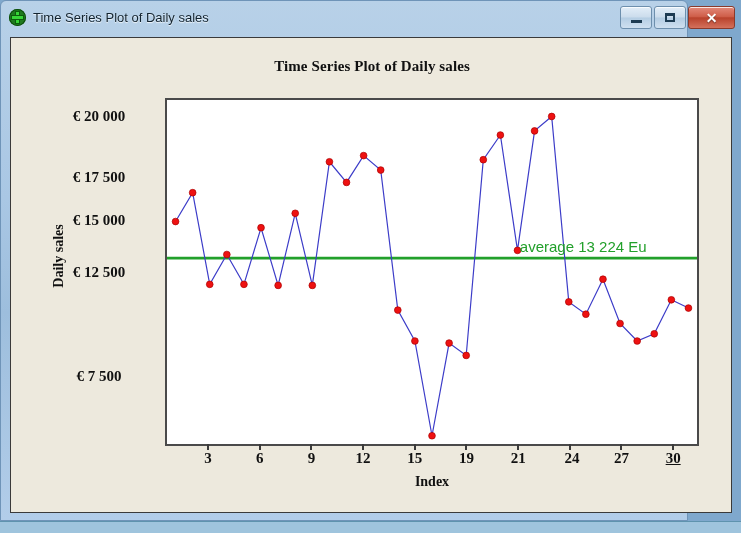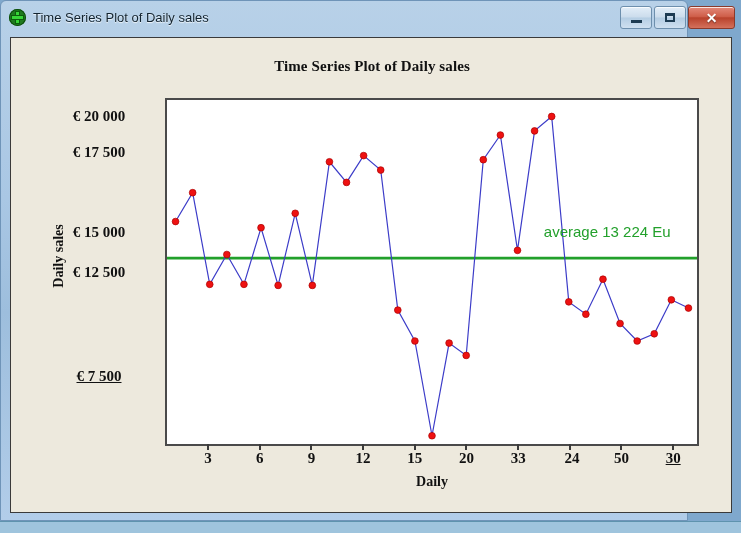--- a/index.html
+++ b/index.html
@@ -181,7 +181,7 @@
         <div class="y-tick-mark" style="top: 174.042px;"></div>
         <div class="y-tick-label" style="top: 122.946px; margin-top: 12px;">€ 15 000</div>
         <div class="y-tick-mark" style="top: 121.946px;"></div>
-        <div class="y-tick-label" style="top: 55px;">€ 17 500</div>
+        <div class="y-tick-label" style="top: 80px;">€ 17 500</div>
         <div class="y-tick-mark" style="top: 69.8503px;"></div>
         <div class="y-tick-label" style="top: 18.7545px;">€ 20 000</div>
         <div class="y-tick-mark" style="top: 17.7545px;"></div>

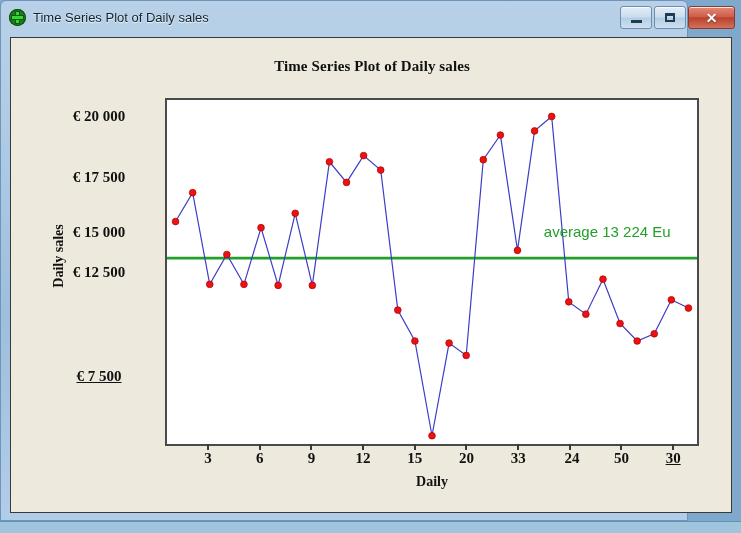--- a/index.html
+++ b/index.html
@@ -179,7 +179,7 @@
         <div class="y-tick-mark" style="top: 226.138px;"></div>
         <div class="y-tick-label" style="top: 175.042px;">€ 12 500</div>
         <div class="y-tick-mark" style="top: 174.042px;"></div>
-        <div class="y-tick-label" style="top: 122.946px; margin-top: 12px;">€ 15 000</div>
+        <div class="y-tick-label" style="top: 122.946px;">€ 15 000</div>
         <div class="y-tick-mark" style="top: 121.946px;"></div>
         <div class="y-tick-label" style="top: 80px;">€ 17 500</div>
         <div class="y-tick-mark" style="top: 69.8503px;"></div>

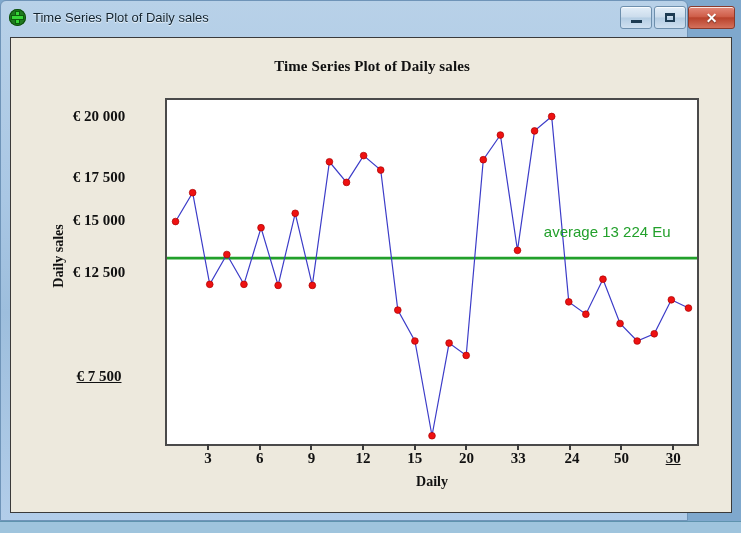--- a/index.html
+++ b/index.html
@@ -229,7 +229,7 @@
       </svg>
     </div>
 
-    <div id="average-label" style="left: 508.852px; top: 185px; padding-left: 24px;">average 13 224 Eu</div>
+    <div id="average-label" style="left: 508.852px; top: 200px;">average 13 224 Eu</div>
 
     <div id="x-labels">
         <div class="x-tick-label" style="left: 43.0645px;">3</div>

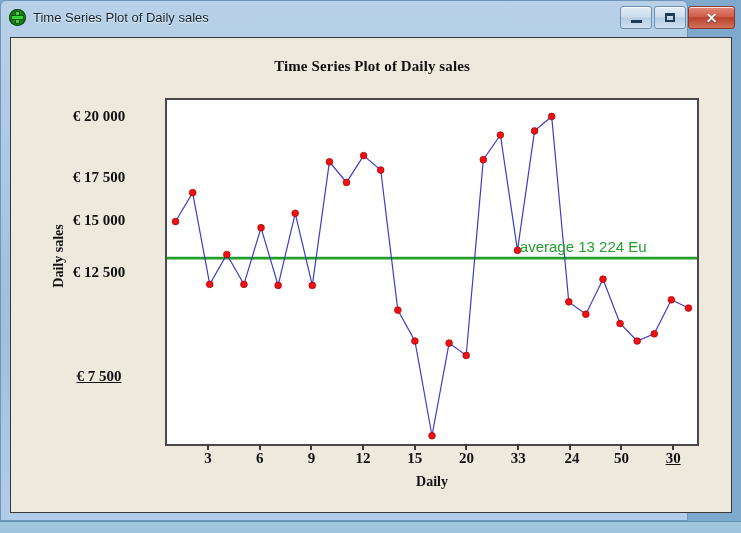--- a/index.html
+++ b/index.html
@@ -174,7 +174,7 @@
     <div id="y-axis-title">Daily sales</div>
     <div id="y-labels">
         <div class="y-tick-mark" style="top: 330.329px;"></div>
-        <div class="y-tick-label" style="top: 279.234px; text-decoration: underline;">€ 7 500</div>
+        <div class="y-tick-label" style="top: 279.234px;">€ 7 500</div>
         <div class="y-tick-mark" style="top: 278.234px;"></div>
         <div class="y-tick-mark" style="top: 226.138px;"></div>
         <div class="y-tick-label" style="top: 175.042px;">€ 12 500</div>

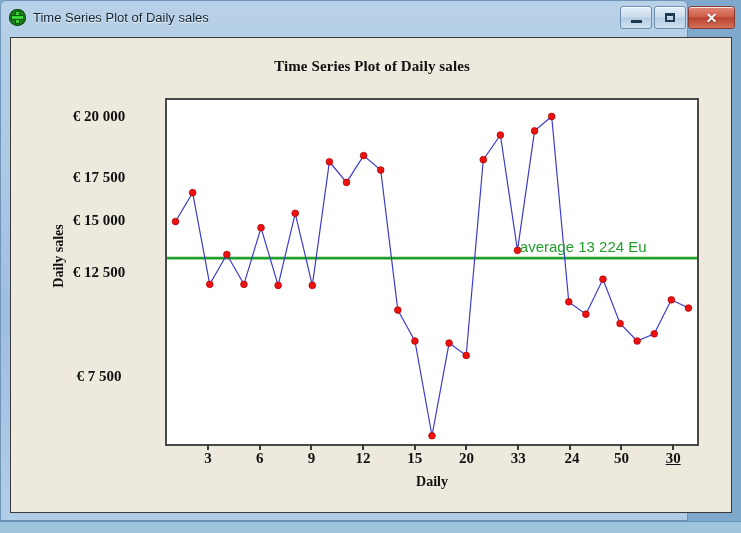--- a/index.html
+++ b/index.html
@@ -242,7 +242,7 @@
         <div class="x-tick-mark" style="left: 198.097px;"></div>
         <div class="x-tick-label" style="left: 249.774px;">15</div>
         <div class="x-tick-mark" style="left: 249.774px;"></div>
-        <div class="x-tick-label" style="left: 301.452px;">20</div>
+        <div class="x-tick-label" style="left: 301.452px;">19</div>
         <div class="x-tick-mark" style="left: 301.452px;"></div>
         <div class="x-tick-label" style="left: 353.129px;">33</div>
         <div class="x-tick-mark" style="left: 353.129px;"></div>

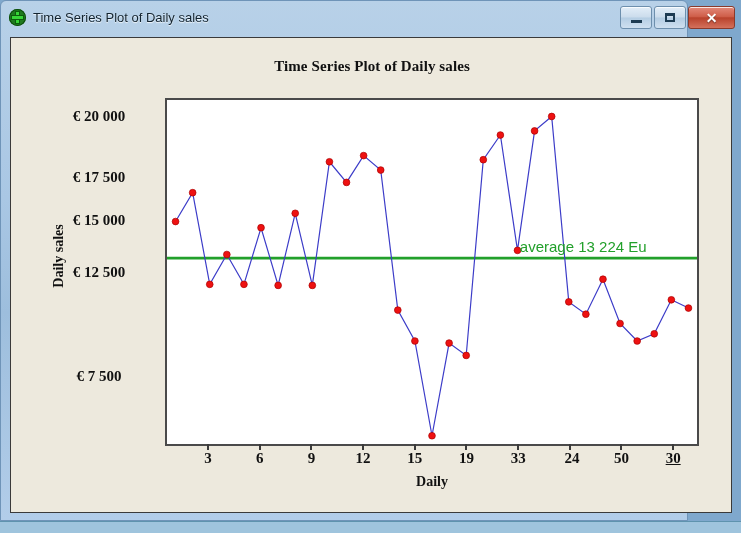--- a/index.html
+++ b/index.html
@@ -244,7 +244,7 @@
         <div class="x-tick-mark" style="left: 249.774px;"></div>
         <div class="x-tick-label" style="left: 301.452px;">19</div>
         <div class="x-tick-mark" style="left: 301.452px;"></div>
-        <div class="x-tick-label" style="left: 353.129px;">33</div>
+        <div class="x-tick-label" style="left: 353.129px;">21</div>
         <div class="x-tick-mark" style="left: 353.129px;"></div>
         <div class="x-tick-label" style="left: 407px;">24</div>
         <div class="x-tick-mark" style="left: 404.806px;"></div>

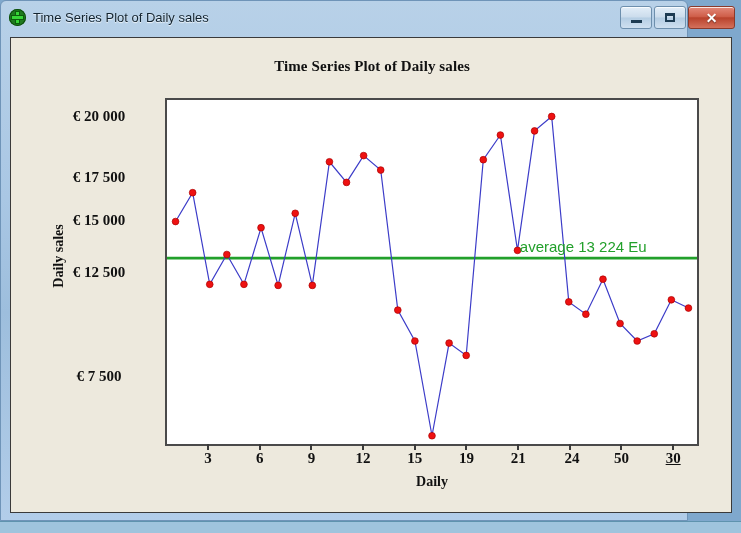--- a/index.html
+++ b/index.html
@@ -248,7 +248,7 @@
         <div class="x-tick-mark" style="left: 353.129px;"></div>
         <div class="x-tick-label" style="left: 407px;">24</div>
         <div class="x-tick-mark" style="left: 404.806px;"></div>
-        <div class="x-tick-label" style="left: 456.484px;">50</div>
+        <div class="x-tick-label" style="left: 456.484px;">27</div>
         <div class="x-tick-mark" style="left: 456.484px;"></div>
         <div class="x-tick-label" style="left: 508.161px; text-decoration: underline;">30</div>
         <div class="x-tick-mark" style="left: 508.161px;"></div>

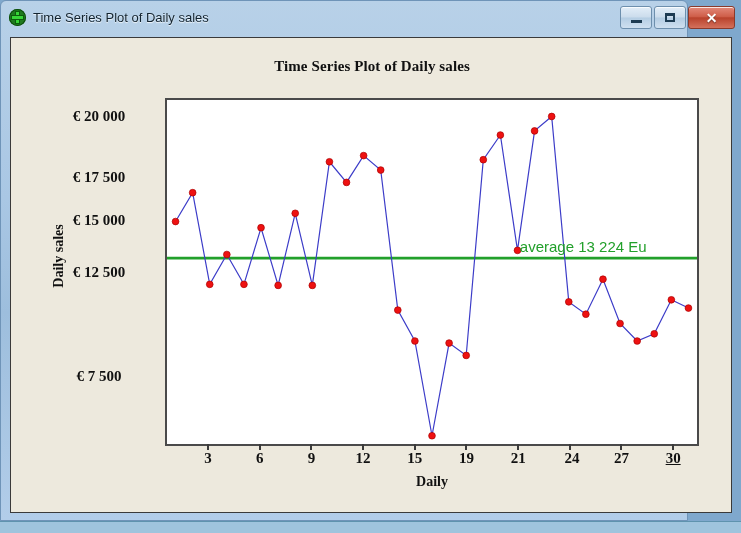--- a/index.html
+++ b/index.html
@@ -253,7 +253,7 @@
         <div class="x-tick-label" style="left: 508.161px; text-decoration: underline;">30</div>
         <div class="x-tick-mark" style="left: 508.161px;"></div>
       </div>
-    <div id="x-axis-title">Daily</div>
+    <div id="x-axis-title">Index</div>
 
   </div>
 </div>

